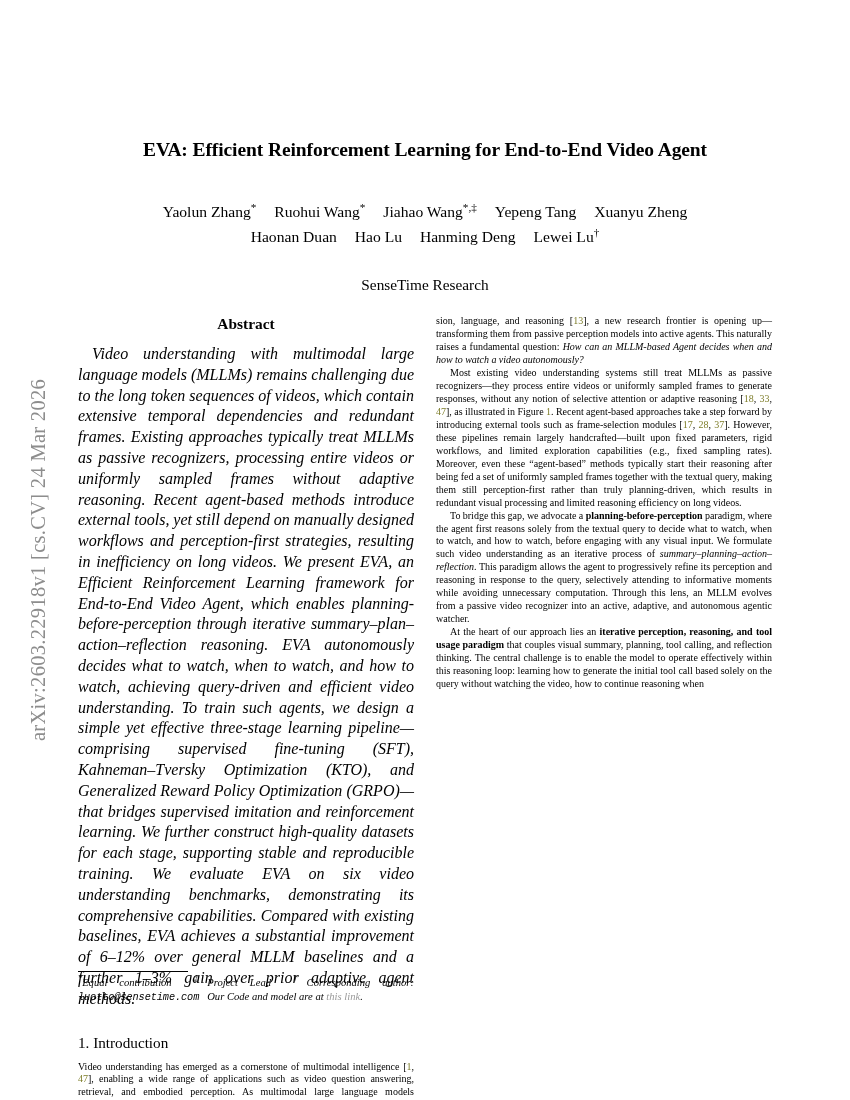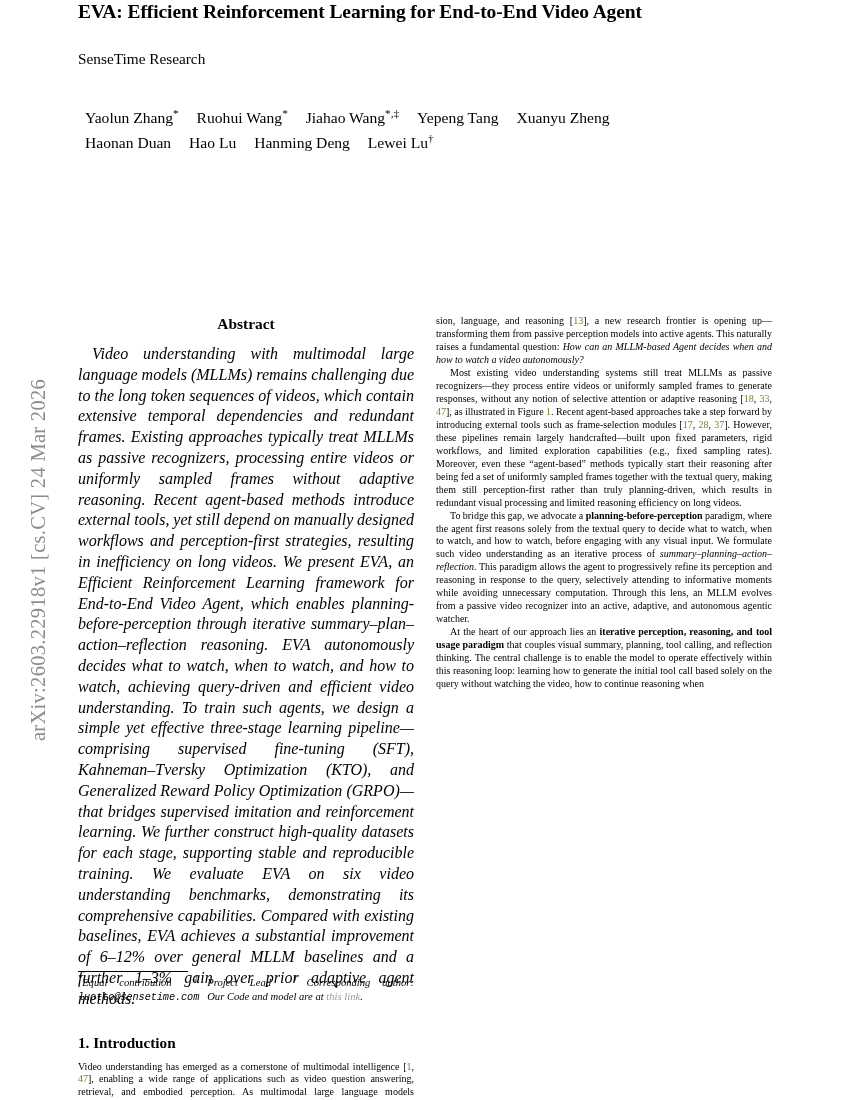--- a/index.html
+++ b/index.html
@@ -49,6 +49,8 @@
 
   
   #title-block {
+    padding-top: 138px;
+    text-align: center;
   }
   #paper-title {
     font-size: 19.5px;

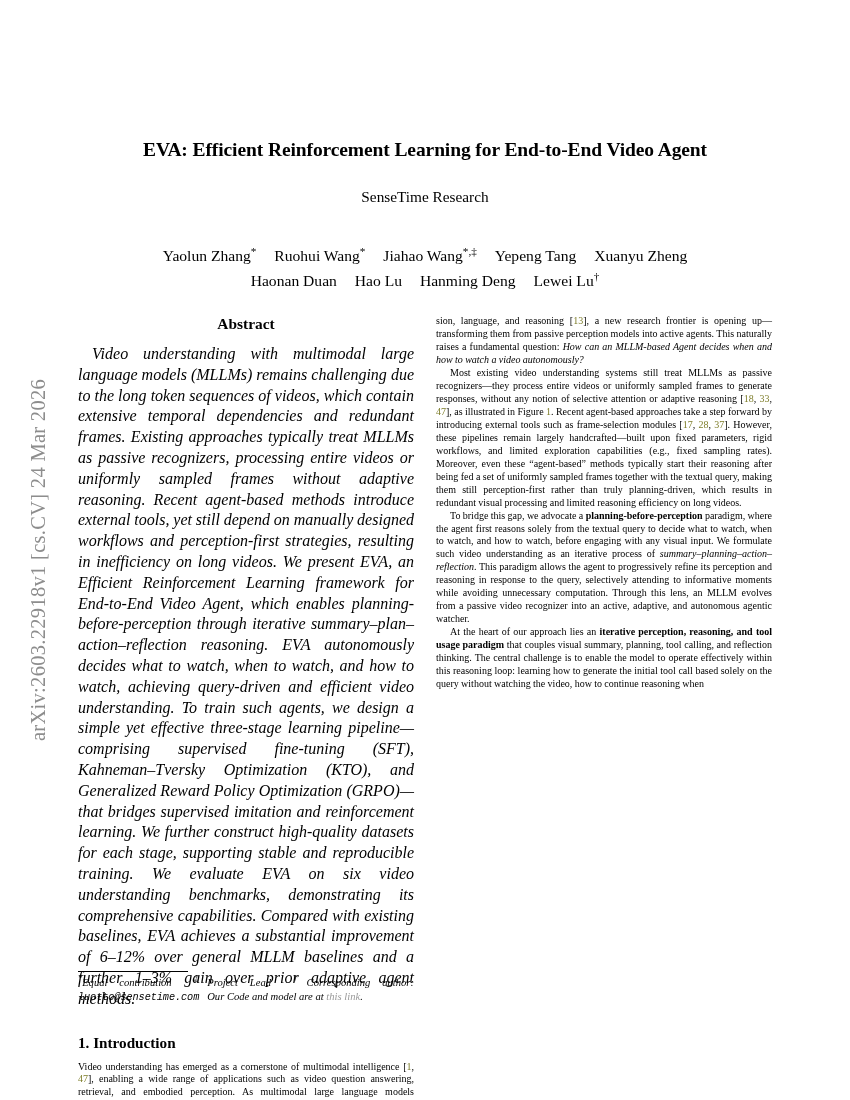--- a/index.html
+++ b/index.html
@@ -179,8 +179,6 @@
 
   <div id="title-block">
     <h1 id="paper-title">EVA: Efficient Reinforcement Learning for End-to-End Video Agent</h1>
-
-    <div id="affiliation">SenseTime Research</div>
 
     <div id="authors">
       <span class="author-line">
@@ -197,6 +195,8 @@
         <span class="author"><span>Lewei Lu</span><sup>†</sup></span>
       </span>
     </div>
+
+    <div id="affiliation">SenseTime Research</div>
   </div>
 
   <div id="columns">

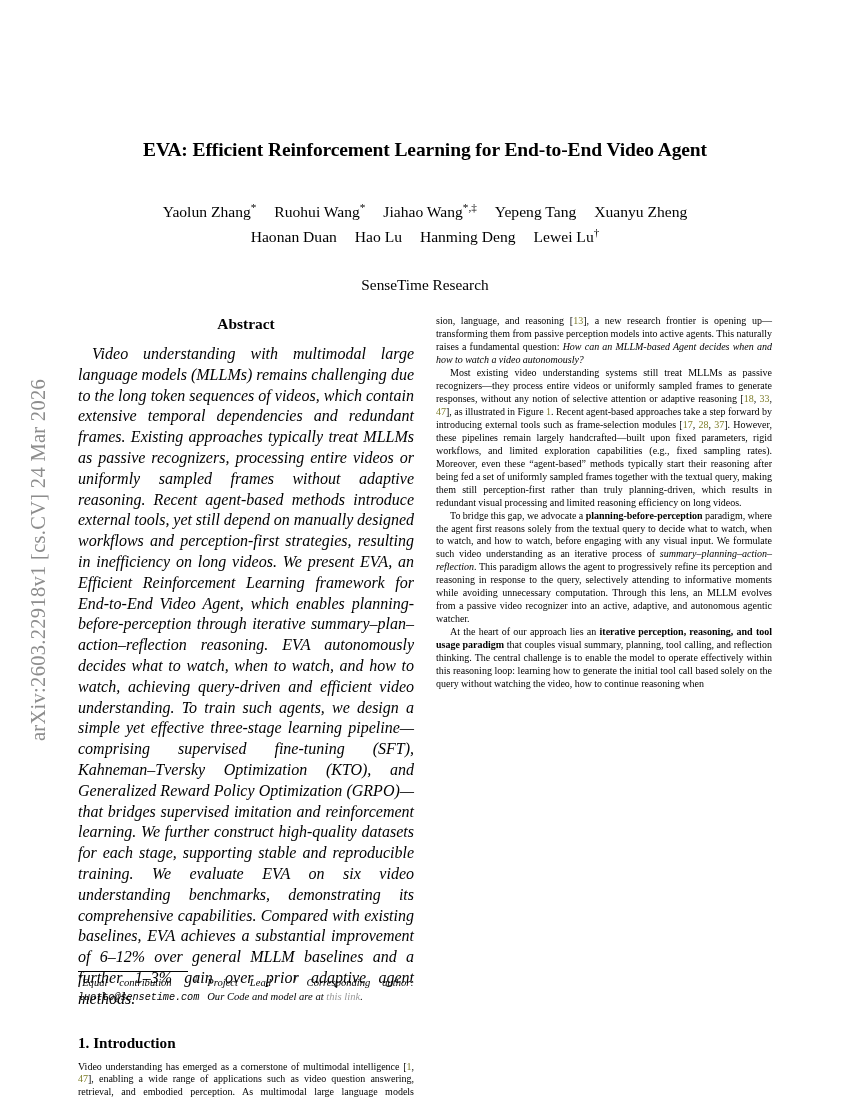--- a/index.html
+++ b/index.html
@@ -125,7 +125,7 @@
 
   h2.section-heading {
     font-size: 15.2px;
-    font-weight: bold;
+    font-weight: normal;
     margin: 24px 0 9px 0;
     text-indent: 0;
   }

